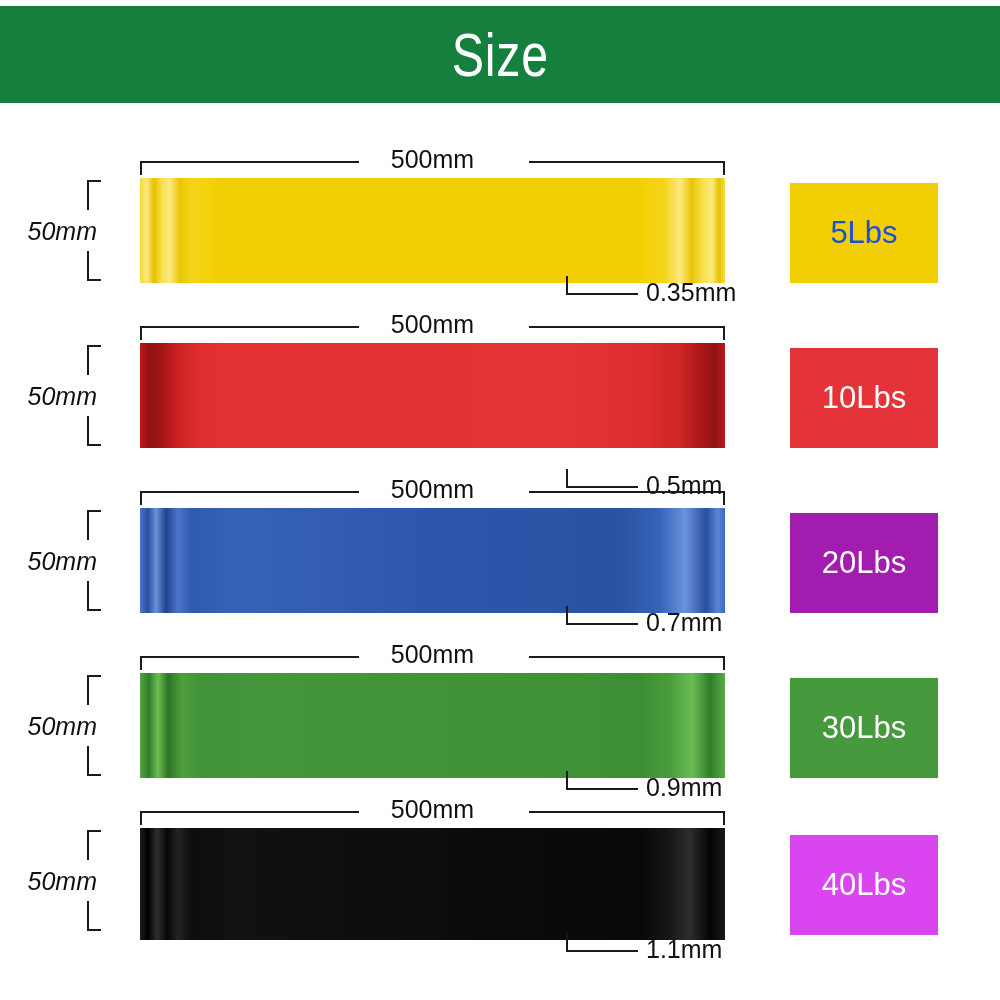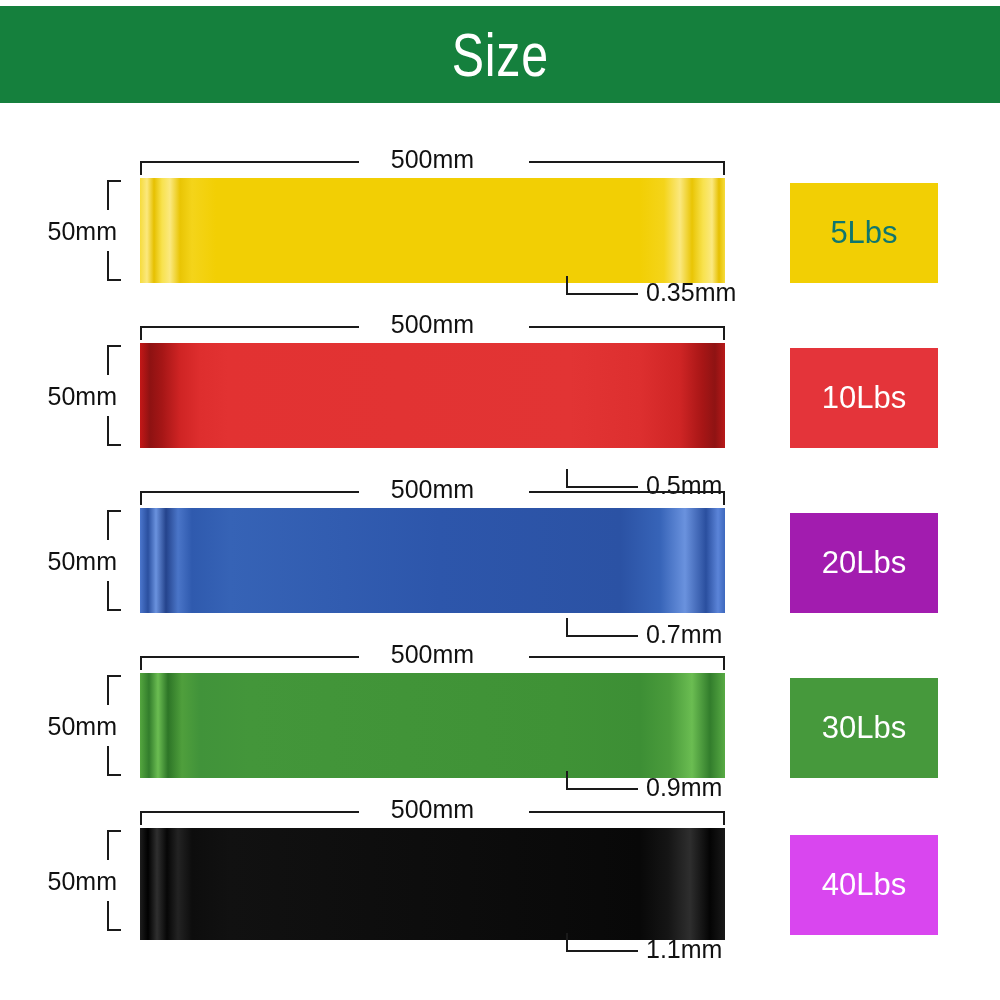--- a/index.html
+++ b/index.html
@@ -106,9 +106,10 @@
   
   .height-bracket {
     position: absolute;
-    left: 107px;
+    left: 87px;
     width: 36px;
     height: 105px;
+    font-style: italic;
   }
   .height-bracket .hb-seg-top,
   .height-bracket .hb-seg-bottom {

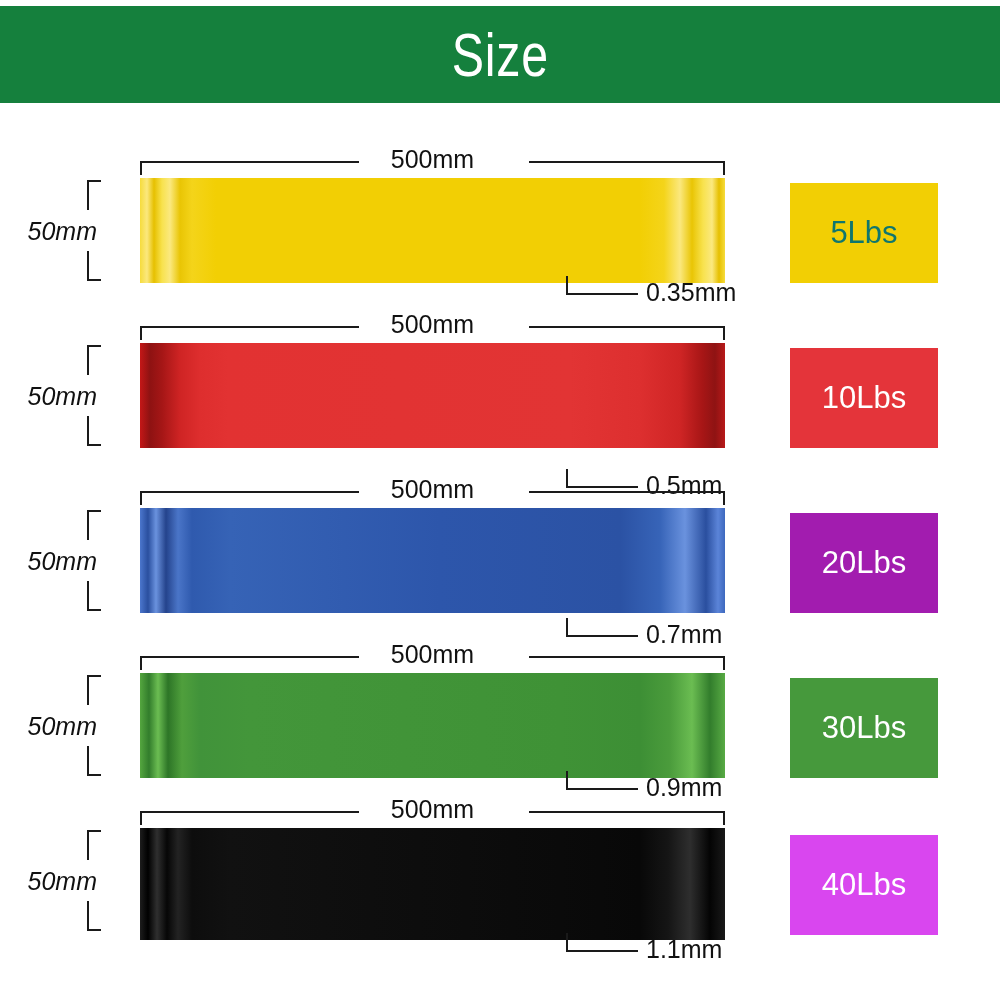--- a/index.html
+++ b/index.html
@@ -191,7 +191,7 @@
     letter-spacing: 0px;
     white-space: nowrap;
   }
-  .swatch-label.soft { color: #0f766e; }
+  .swatch-label.soft { color: #1d4ed8; }
 </style>
 </head>
 <body>

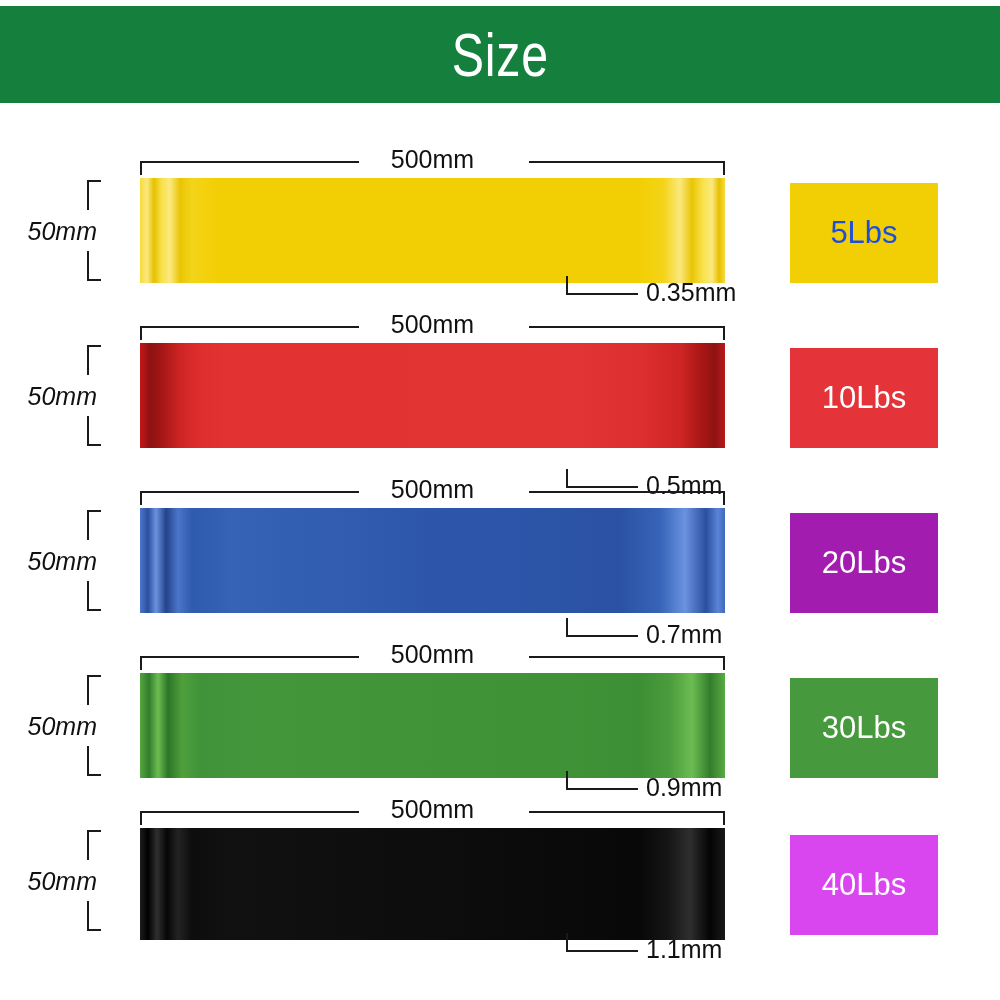--- a/index.html
+++ b/index.html
@@ -286,7 +286,7 @@
              #2f5aae 52px, #3663b6 90px, #2d56ab 300px, #2b52a4 480px,
              #3764b8 520px, #6a92de 545px, #2a4f9f 566px, #5b84d8 578px, #3d68be 585px);"></div>
     </div>
-    <div class="thickness-leader" style="top:140px;">
+    <div class="thickness-leader" style="top:128px;">
       <span class="tl-stub"></span>
       <span class="tl-line"></span>
       <span class="tl-label">0.7mm</span>

